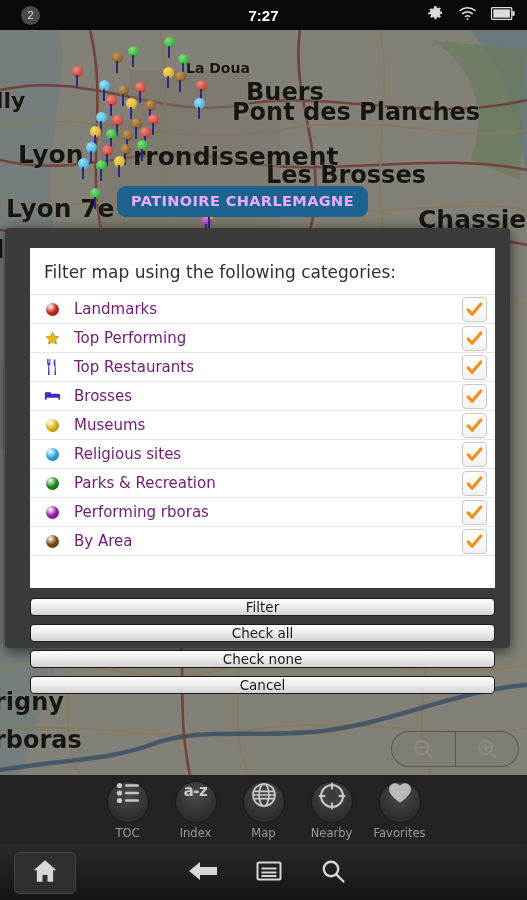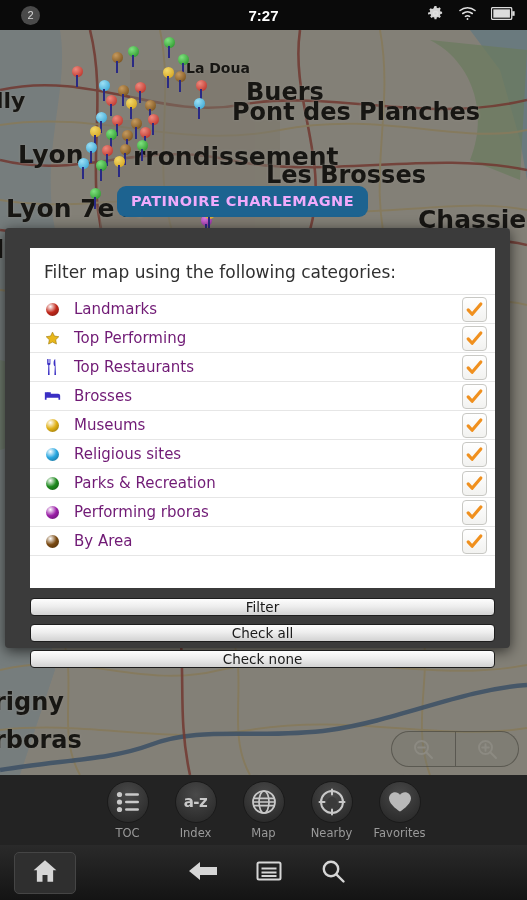--- a/index.html
+++ b/index.html
@@ -431,6 +431,7 @@
         <div class="dlg-btn">Filter</div>
         <div class="dlg-btn">Check all</div>
         <div class="dlg-btn">Check none</div>
+        <div class="dlg-btn">Cancel</div>
       </div>
   </div>
 

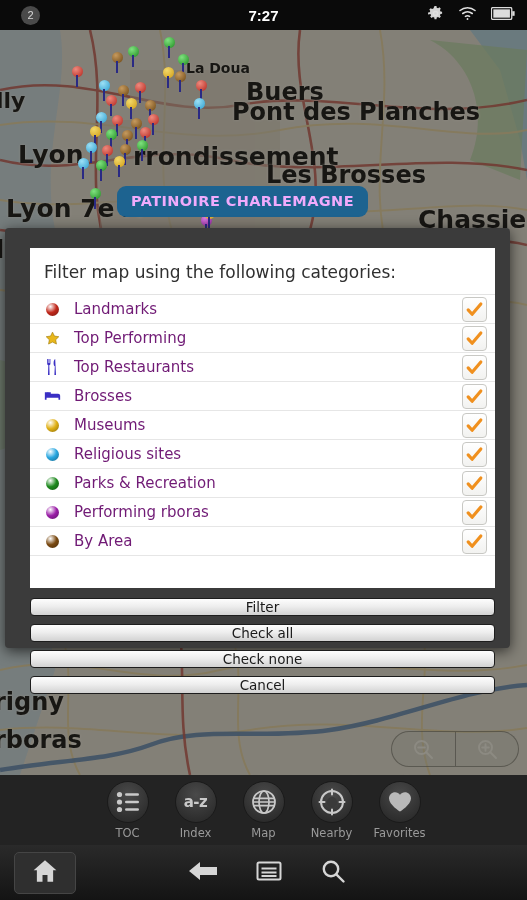--- a/index.html
+++ b/index.html
@@ -140,7 +140,7 @@
   .tool-ico {
     width: 42px; height: 42px; border-radius: 50%;
     background: radial-gradient(circle at 50% 32%, #4a4a4a 0%, #333 60%, #242424 100%);
-    display: flex; align-items: center; justify-content: center;
+    display: flex; align-items: flex-start; justify-content: center;
     border: 1px solid #1a1a1a;
   }
   .tool-lbl {

